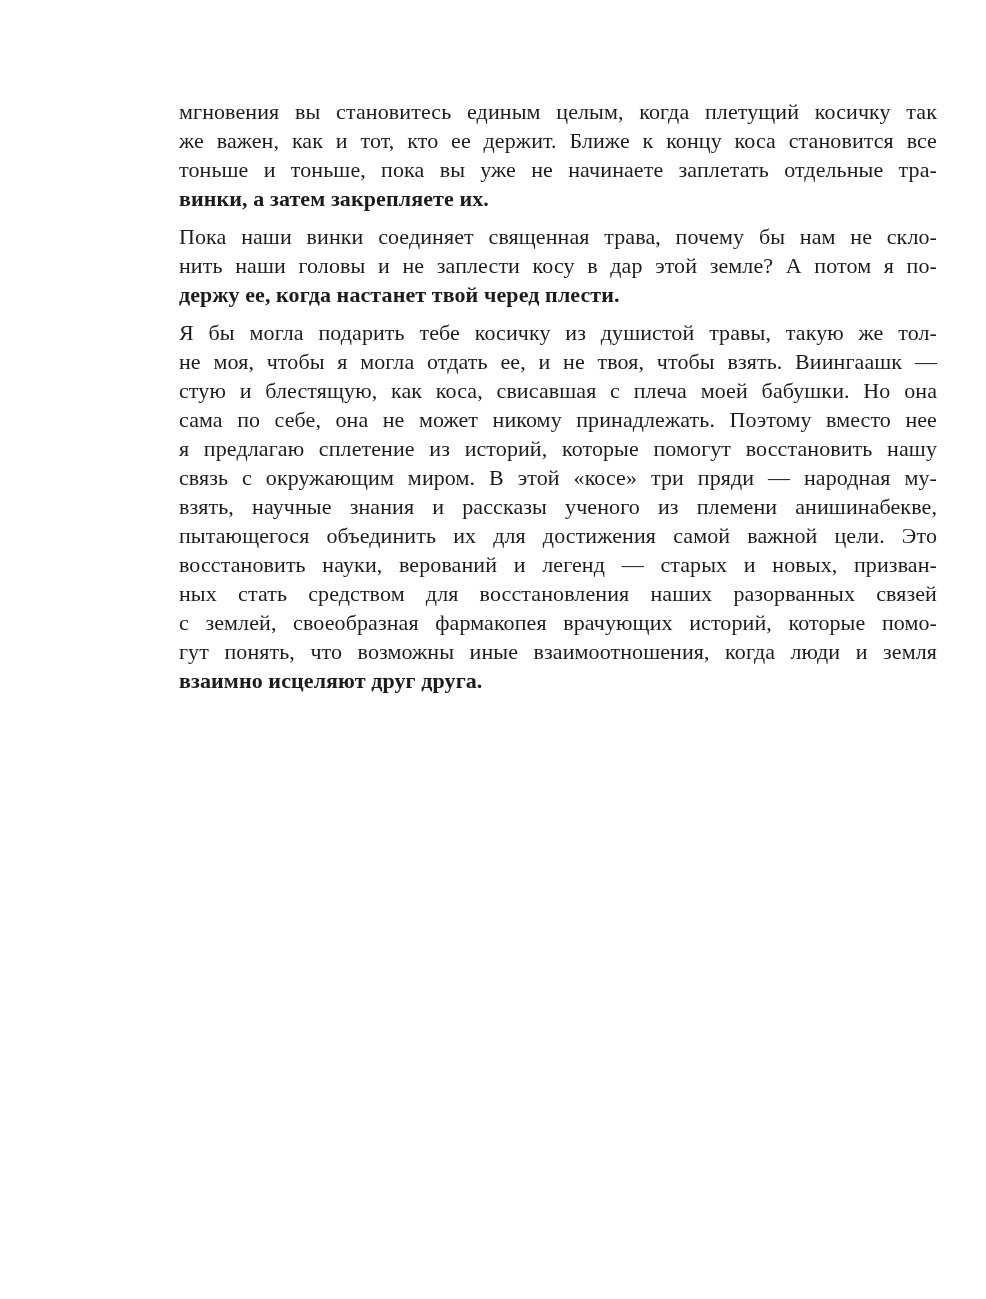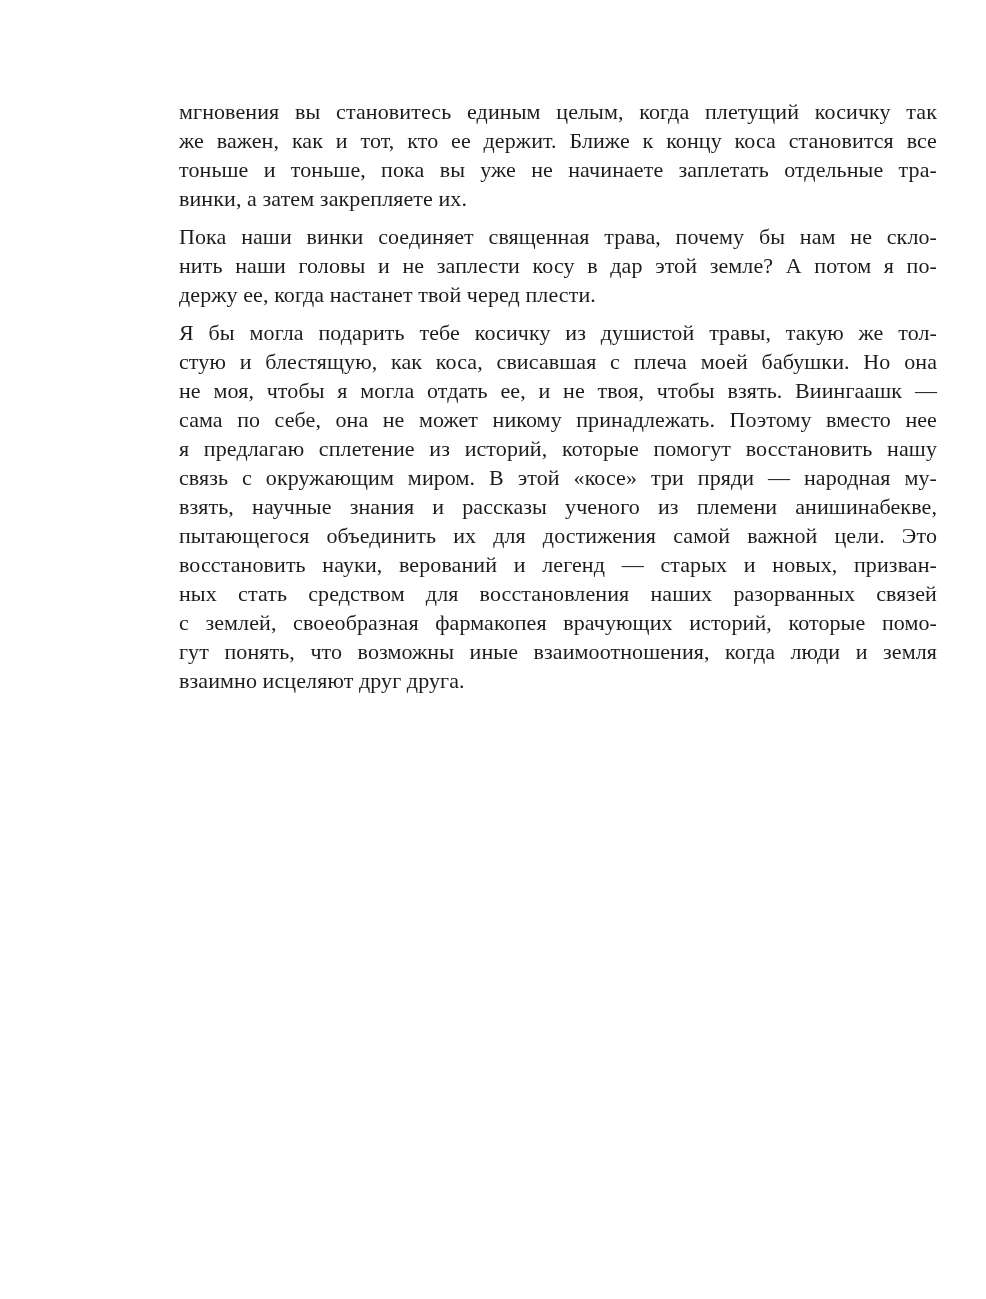--- a/index.html
+++ b/index.html
@@ -44,6 +44,7 @@
   }
   .line.final {
     text-align-last: left;
+    font-weight: bold;
   }
 </style>
 </head>

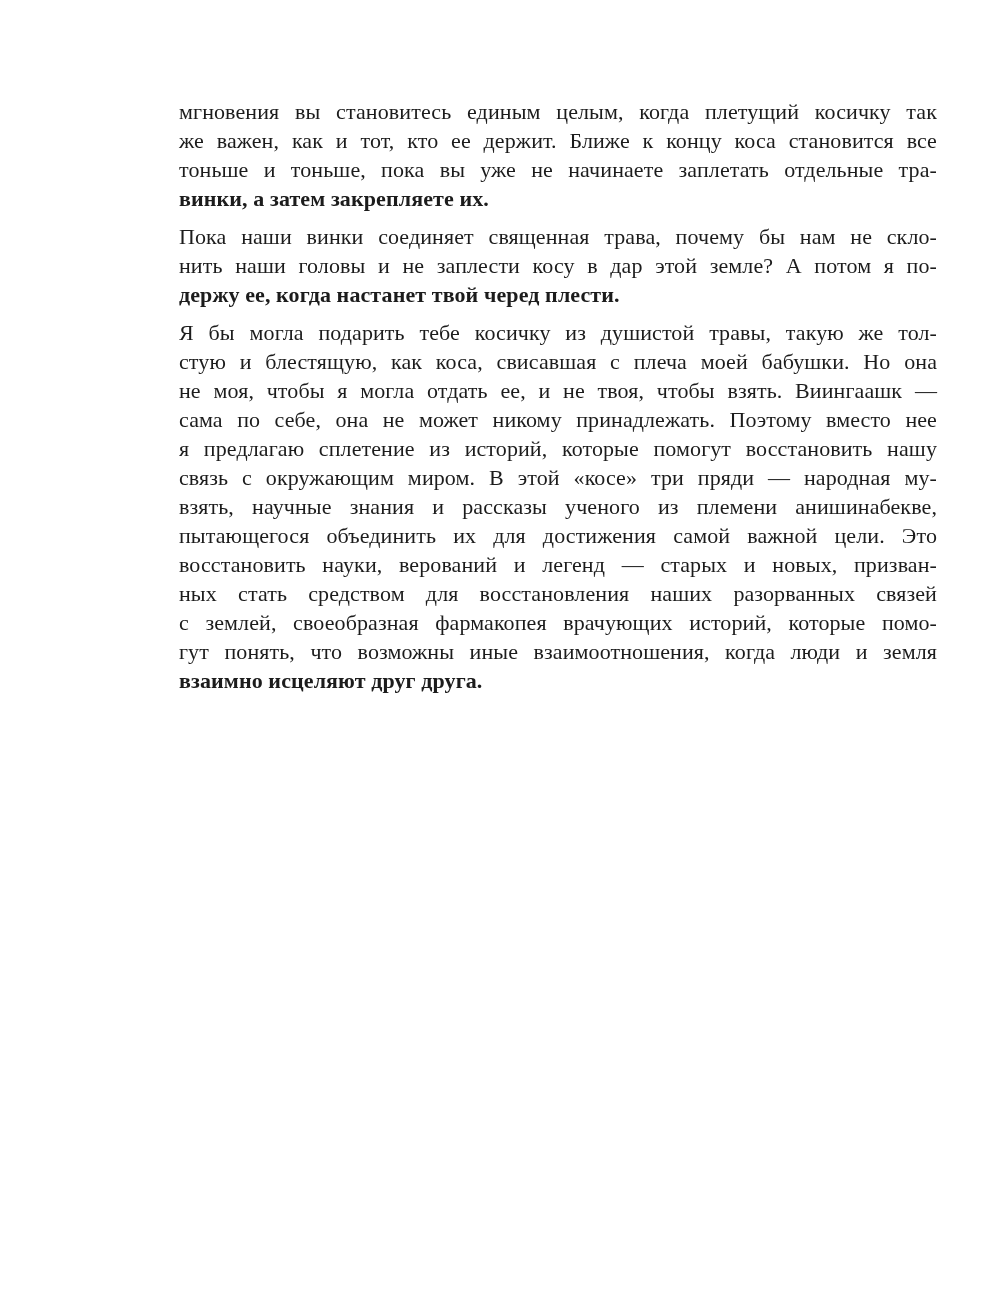--- a/index.html
+++ b/index.html
@@ -65,8 +65,8 @@
       </div>
       <div class="paragraph">
         <div class="line">Я бы могла подарить тебе косичку из душистой травы, такую же тол-</div>
+        <div class="line">не моя, чтобы я могла отдать ее, и не твоя, чтобы взять. Виингаашк —</div>
         <div class="line">стую и блестящую, как коса, свисавшая с плеча моей бабушки. Но она</div>
-        <div class="line">не моя, чтобы я могла отдать ее, и не твоя, чтобы взять. Виингаашк —</div>
         <div class="line">сама по себе, она не может никому принадлежать. Поэтому вместо нее</div>
         <div class="line">я предлагаю сплетение из историй, которые помогут восстановить нашу</div>
         <div class="line">связь с окружающим миром. В этой «косе» три пряди — народная му-</div>

